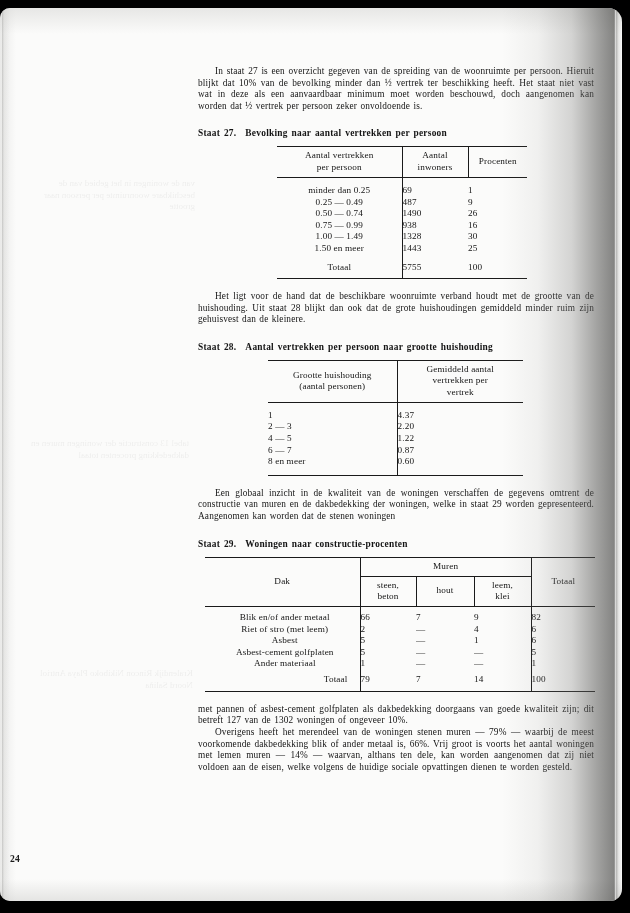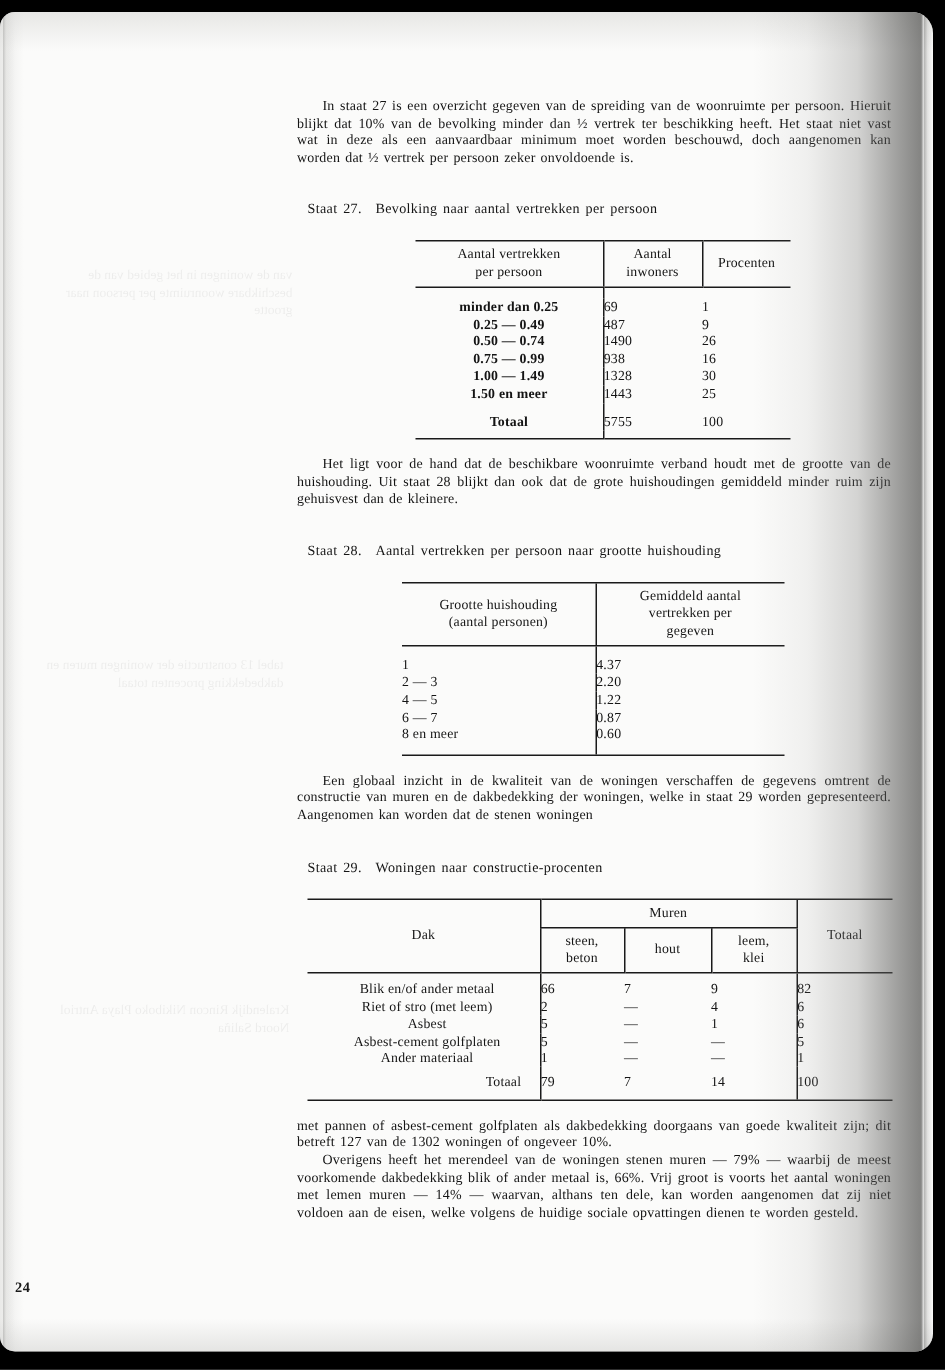--- a/index.html
+++ b/index.html
@@ -112,9 +112,9 @@
   .gap-l  { height: 15px; }
 
   h3.caption {
-    margin: 7px;
+    margin: 0;
     font-size: 9.4px;
-    font-weight: normal;
+    font-weight: bold;
     letter-spacing: 0.25px;
     word-spacing: 1.2px;
     line-height: 12px;

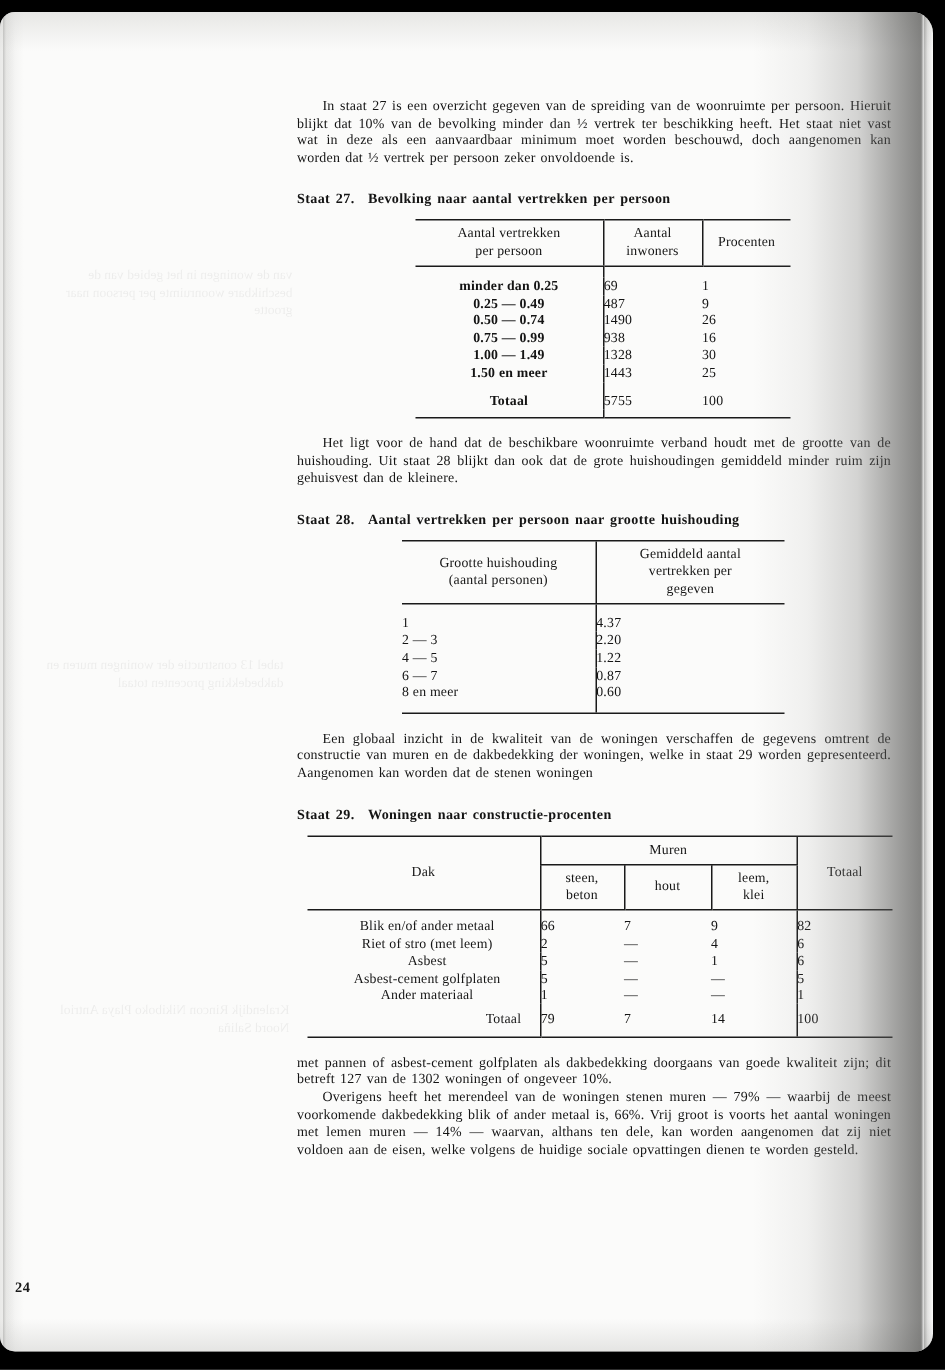--- a/index.html
+++ b/index.html
@@ -163,7 +163,7 @@
   #t27 .c2 { width: 66px; }
   #t27 .c3 { width: 59px; }
   #t27 td.body-cell { padding: 0 0 0 0 !important; height: 11.6px; }
-  #t27 .lbl { text-align: center; font-weight: bold; }
+  #t27 .lbl { text-align: center; }
 
   
   #t28-wrap { padding-left: 70px; }

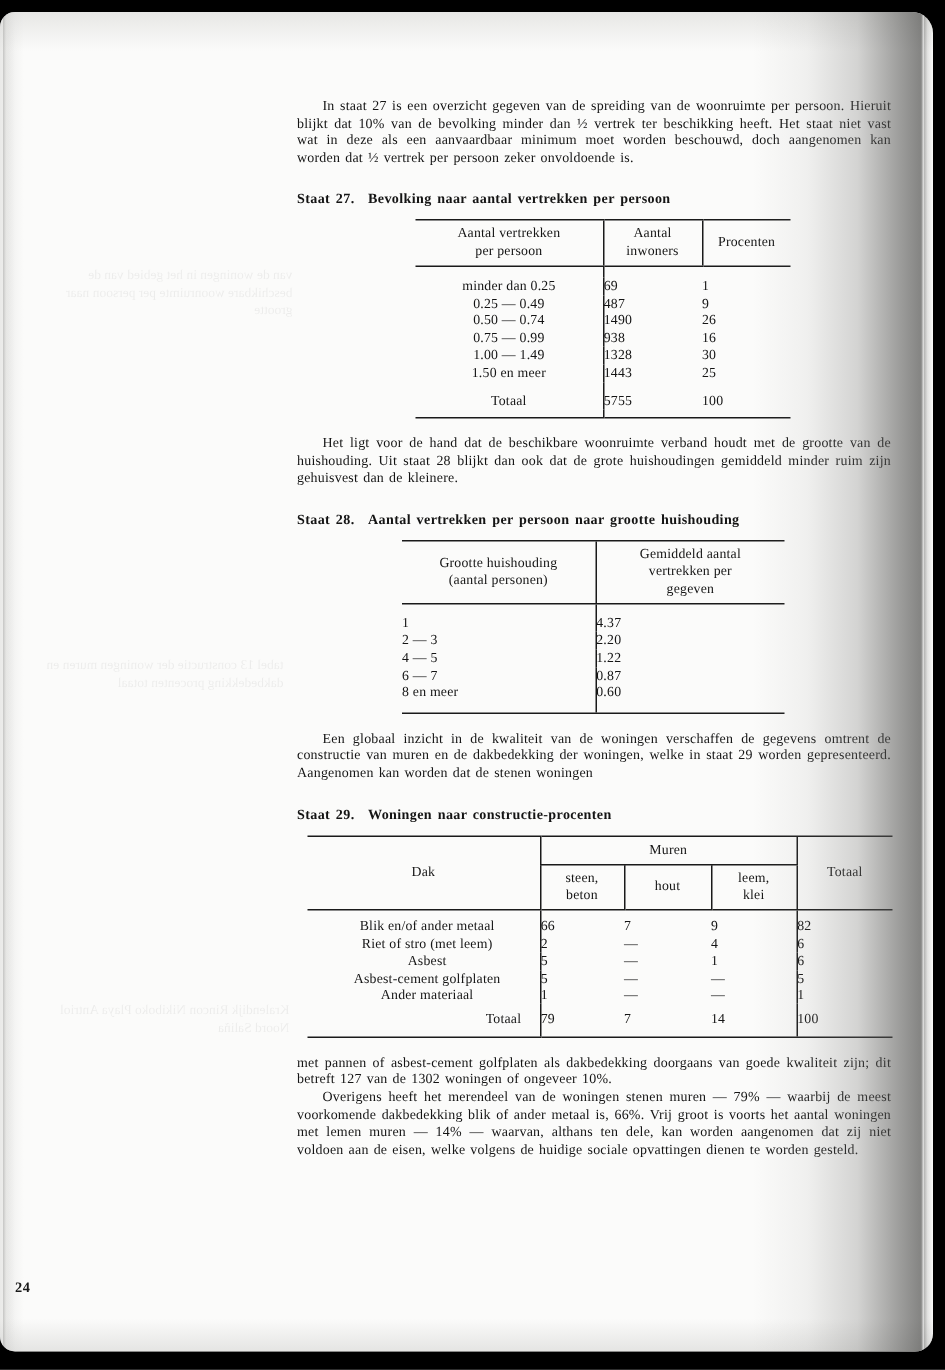--- a/index.html
+++ b/index.html
@@ -350,7 +350,7 @@
               <td class="hcell rule-top rule-thin vdiv">
                 <div>Gemiddeld aantal</div>
                 <div>vertrekken per</div>
-                <div>gegeven</div>
+                <div>vertrek</div>
               </td>
             </tr>
           </thead>

